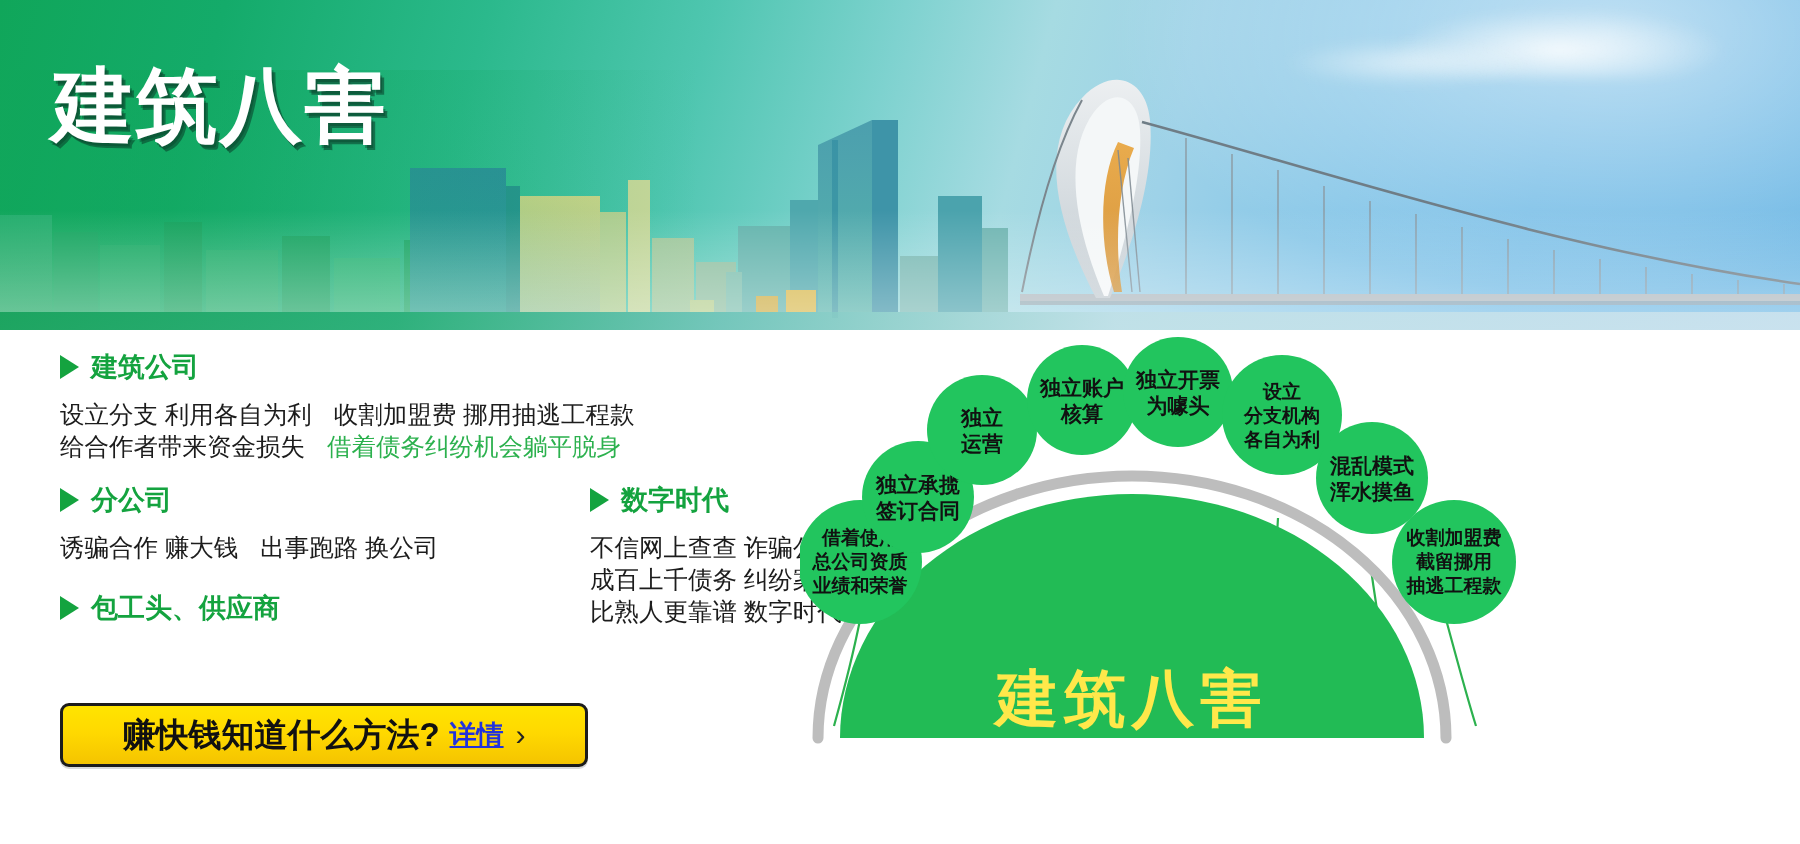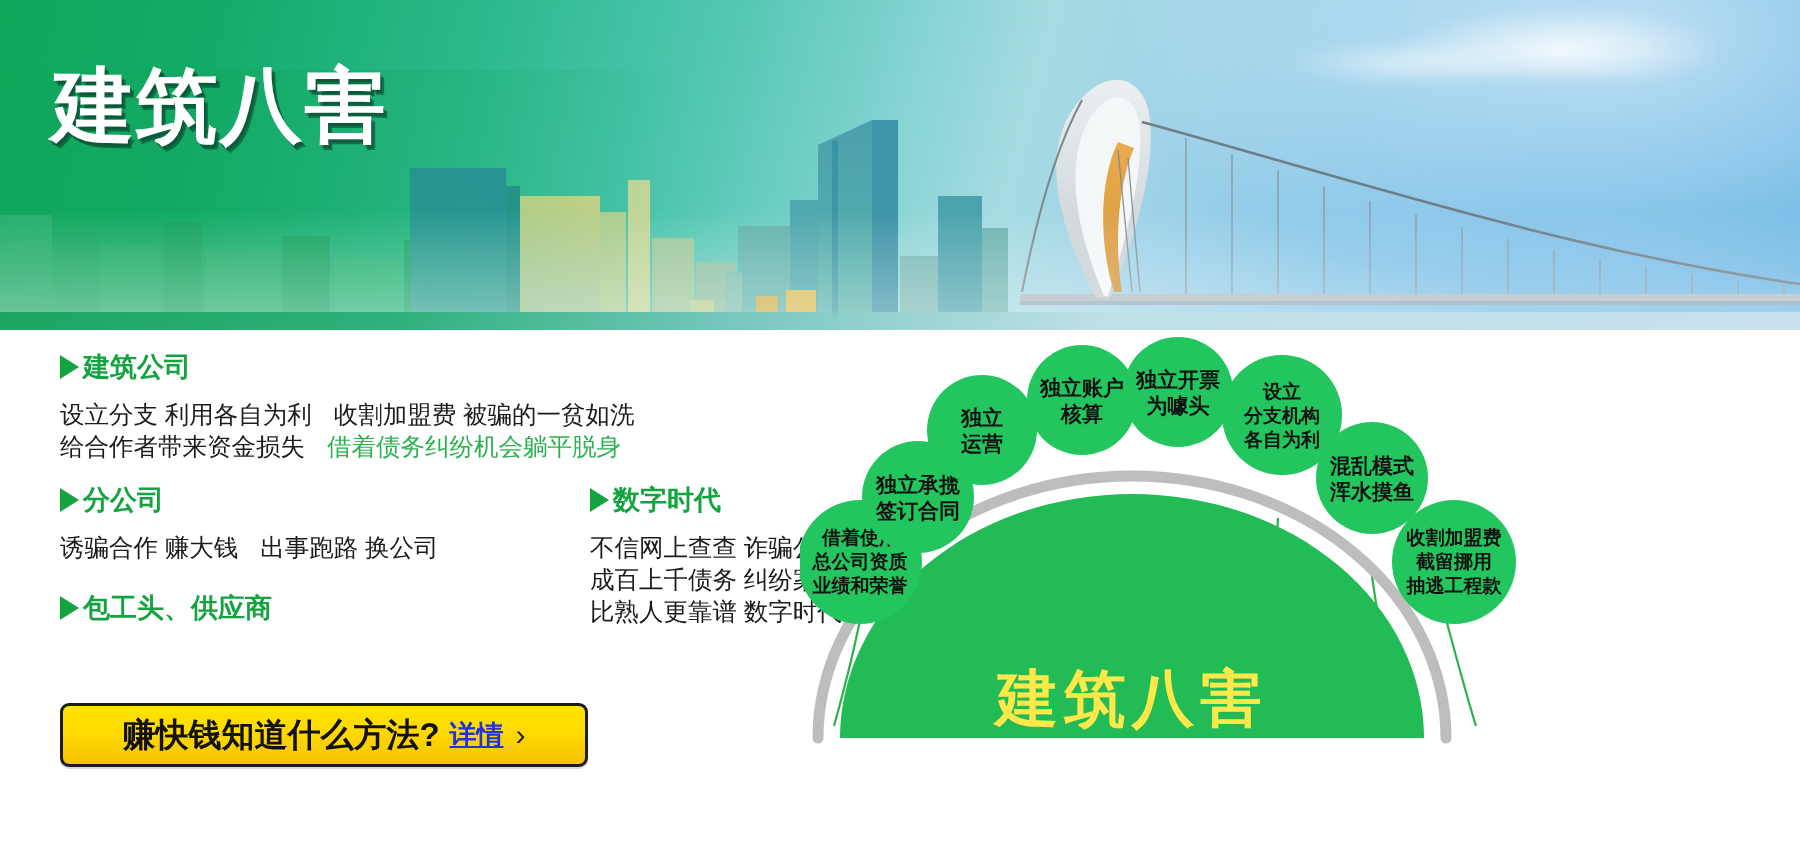--- a/index.html
+++ b/index.html
@@ -78,7 +78,7 @@
   }
 
   .sec-head {
-    display:flex; align-items:center; gap:4px;
+    display:flex; align-items:center; gap:12px;
     color:#14a33f; font-weight:bold; font-size:27px; line-height:30px;
     white-space:nowrap;
   }

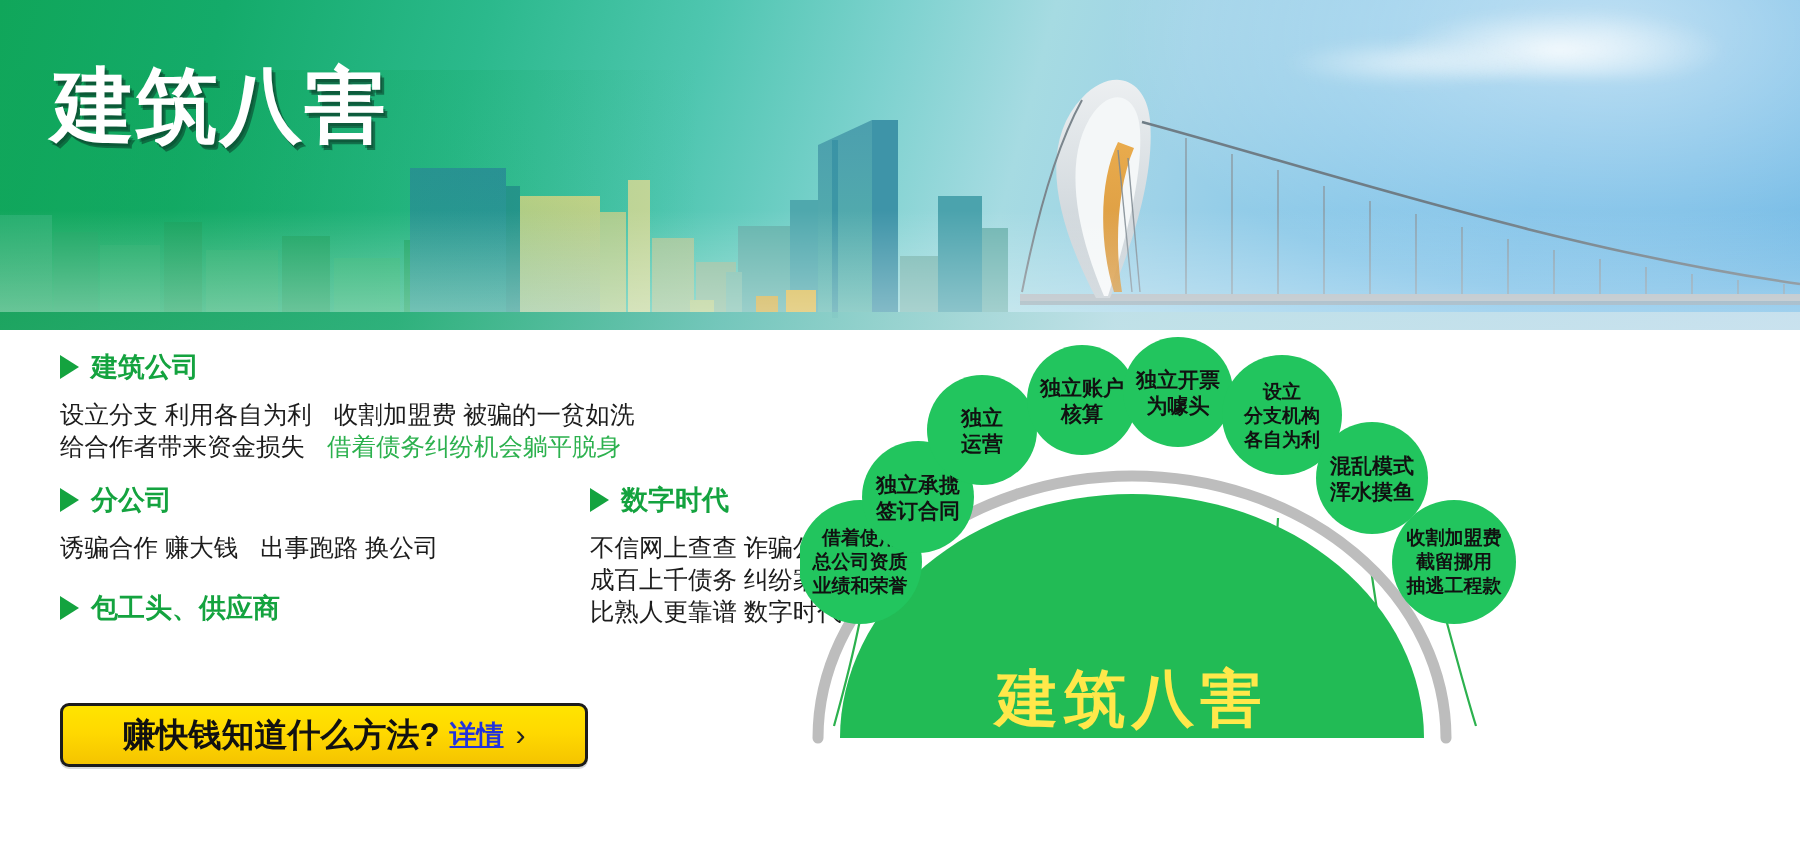--- a/index.html
+++ b/index.html
@@ -251,7 +251,7 @@
     </div>
     <div class="sec-body">
       <div class="body-line">
-        <span>设立分支  利用各自为利</span><span class="sp"></span><span>收割加盟费  被骗的一贫如洗</span>
+        <span>设立分支  利用各自为利</span><span class="sp"></span><span>收割加盟费  挪用抽逃工程款</span>
       </div>
       <div class="body-line">
         <span>给合作者带来资金损失</span><span class="sp"></span><span class="g">借着债务纠纷机会躺平脱身</span>

